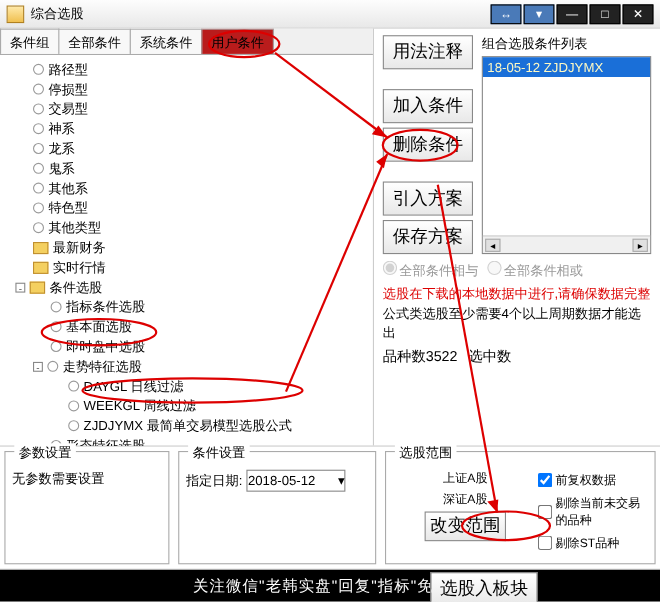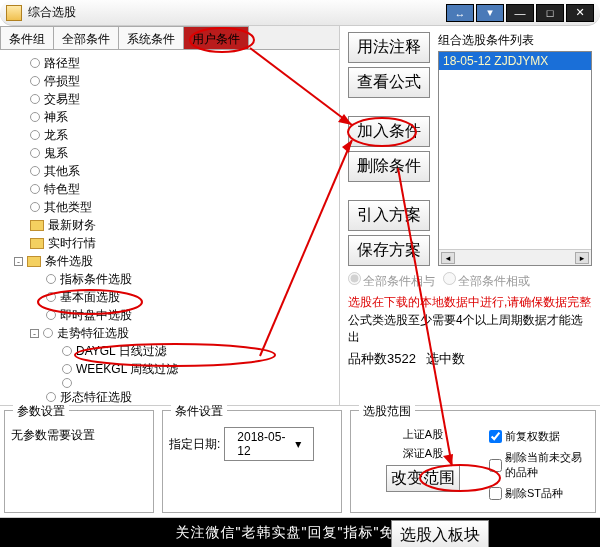--- a/index.html
+++ b/index.html
@@ -4,7 +4,7 @@
 <style>
 * { box-sizing: border-box; margin: 0; padding: 0; }
 body { font-family: "SimSun", "Microsoft YaHei", sans-serif; font-size: 12px; background: #fff; width: 600px; height: 547px; overflow: hidden; position: relative; }
-.titlebar { background: linear-gradient(#fdfdfd, #e8e8e8); height: 26px; display: flex; align-items: center; padding: 0 6px; border-bottom: 1px solid #ccc; border-radius: 13px; }
+.titlebar { background: linear-gradient(#fdfdfd, #e8e8e8); height: 26px; display: flex; align-items: center; padding: 0 6px; border-bottom: 1px solid #ccc; }
 .titlebar .icon { width: 16px; height: 16px; background: linear-gradient(#ffe9a8,#f0c050); border: 1px solid #b08020; margin-right: 6px; }
 .titlebar .spacer { flex: 1; }
 .winbtn { width: 28px; height: 18px; background: #222; color: #fff; display: inline-flex; align-items: center; justify-content: center; margin-left: 2px; font-size: 11px; border: 1px solid #000; }

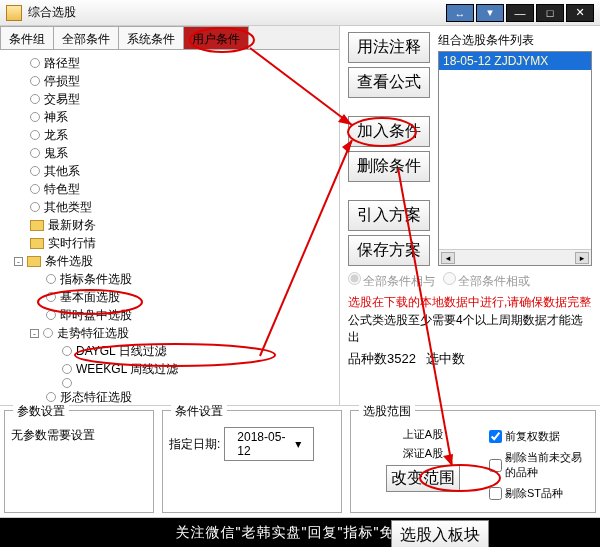--- a/index.html
+++ b/index.html
@@ -164,7 +164,6 @@
     <div class="top-row">
       <div class="btncol">
         <button class="btn">用法注释</button>
-        <button class="btn">查看公式</button>
         <div style="height:10px"></div>
         <button class="btn">加入条件</button>
         <button class="btn">删除条件</button>

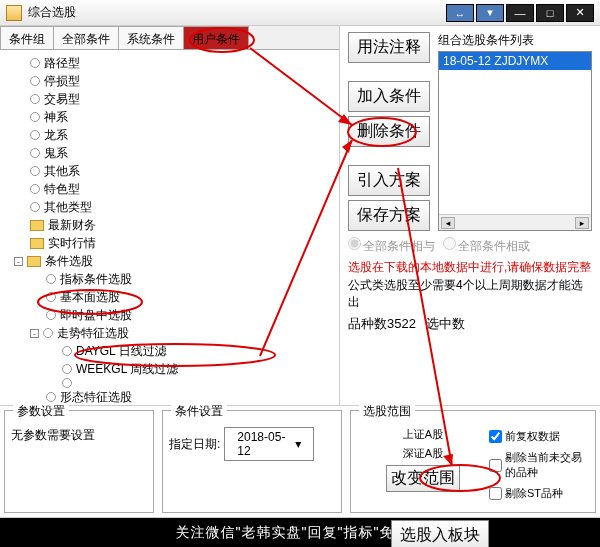--- a/index.html
+++ b/index.html
@@ -152,6 +152,7 @@
         </div>
       <div class="tree-item indent3">
           <span class="key-icon"></span>
+          <span>ZJDJYMX 最简单交易模型选股公式</span>
         </div>
       <div class="tree-item indent2">
           <span class="key-icon"></span>

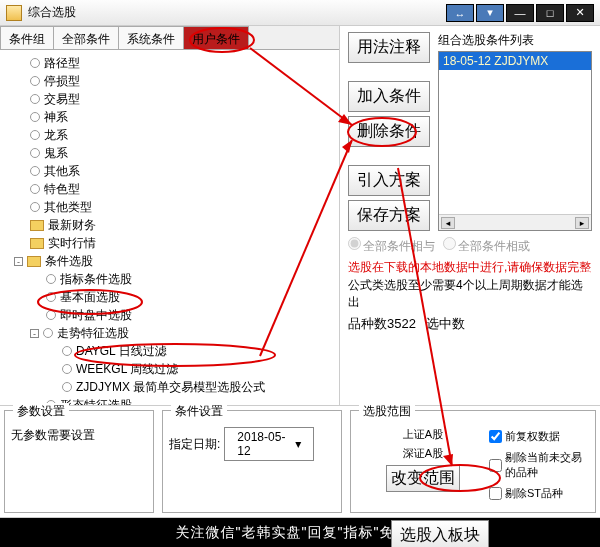--- a/index.html
+++ b/index.html
@@ -43,7 +43,7 @@
 .g1 { width: 150px; }
 .g2 { width: 180px; }
 .g3 { flex: 1; }
-.date-input { border: 1px solid #888; padding: 2px 12px; width: 90px; display: inline-flex; align-items: center; justify-content: space-between; }
+.date-input { border: 1px solid #888; padding: 2px 0; width: 90px; display: inline-flex; align-items: center; justify-content: space-between; }
 .chk-row { display: flex; align-items: center; margin: 2px 0; font-size: 11px; }
 .chk-row input { margin-right: 3px; }
 .g3-inner { display: flex; }

